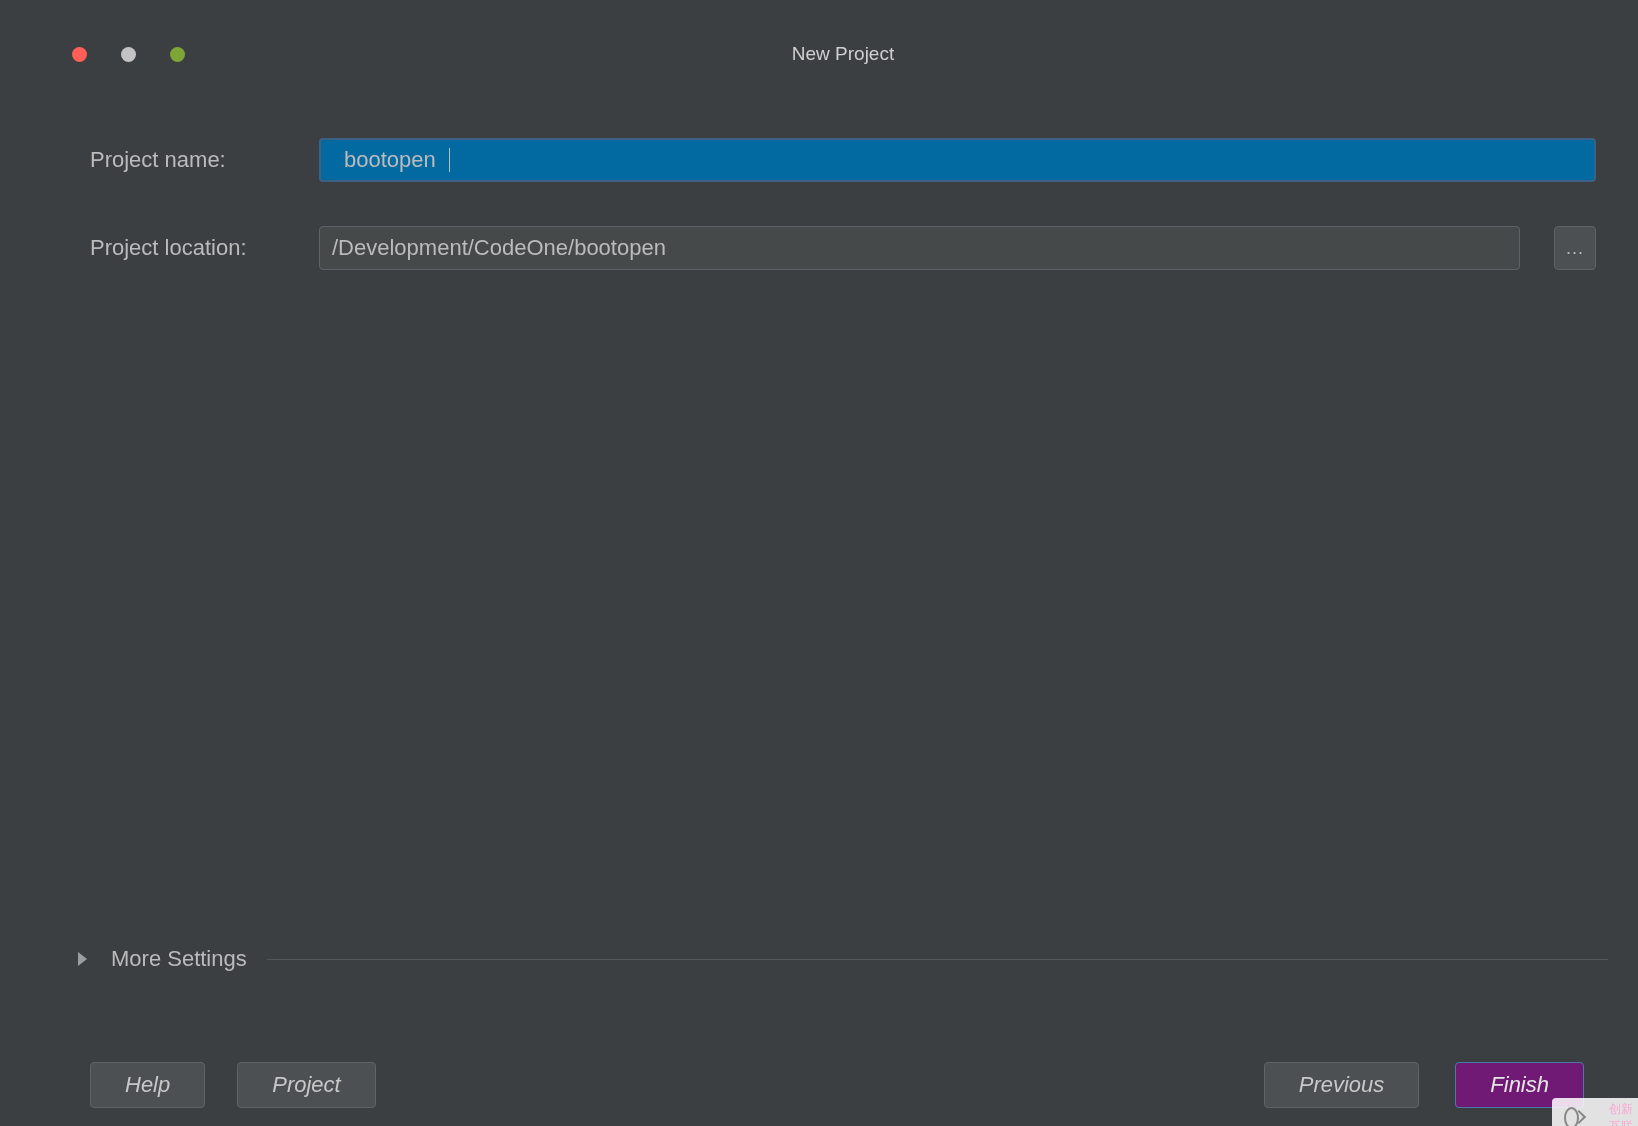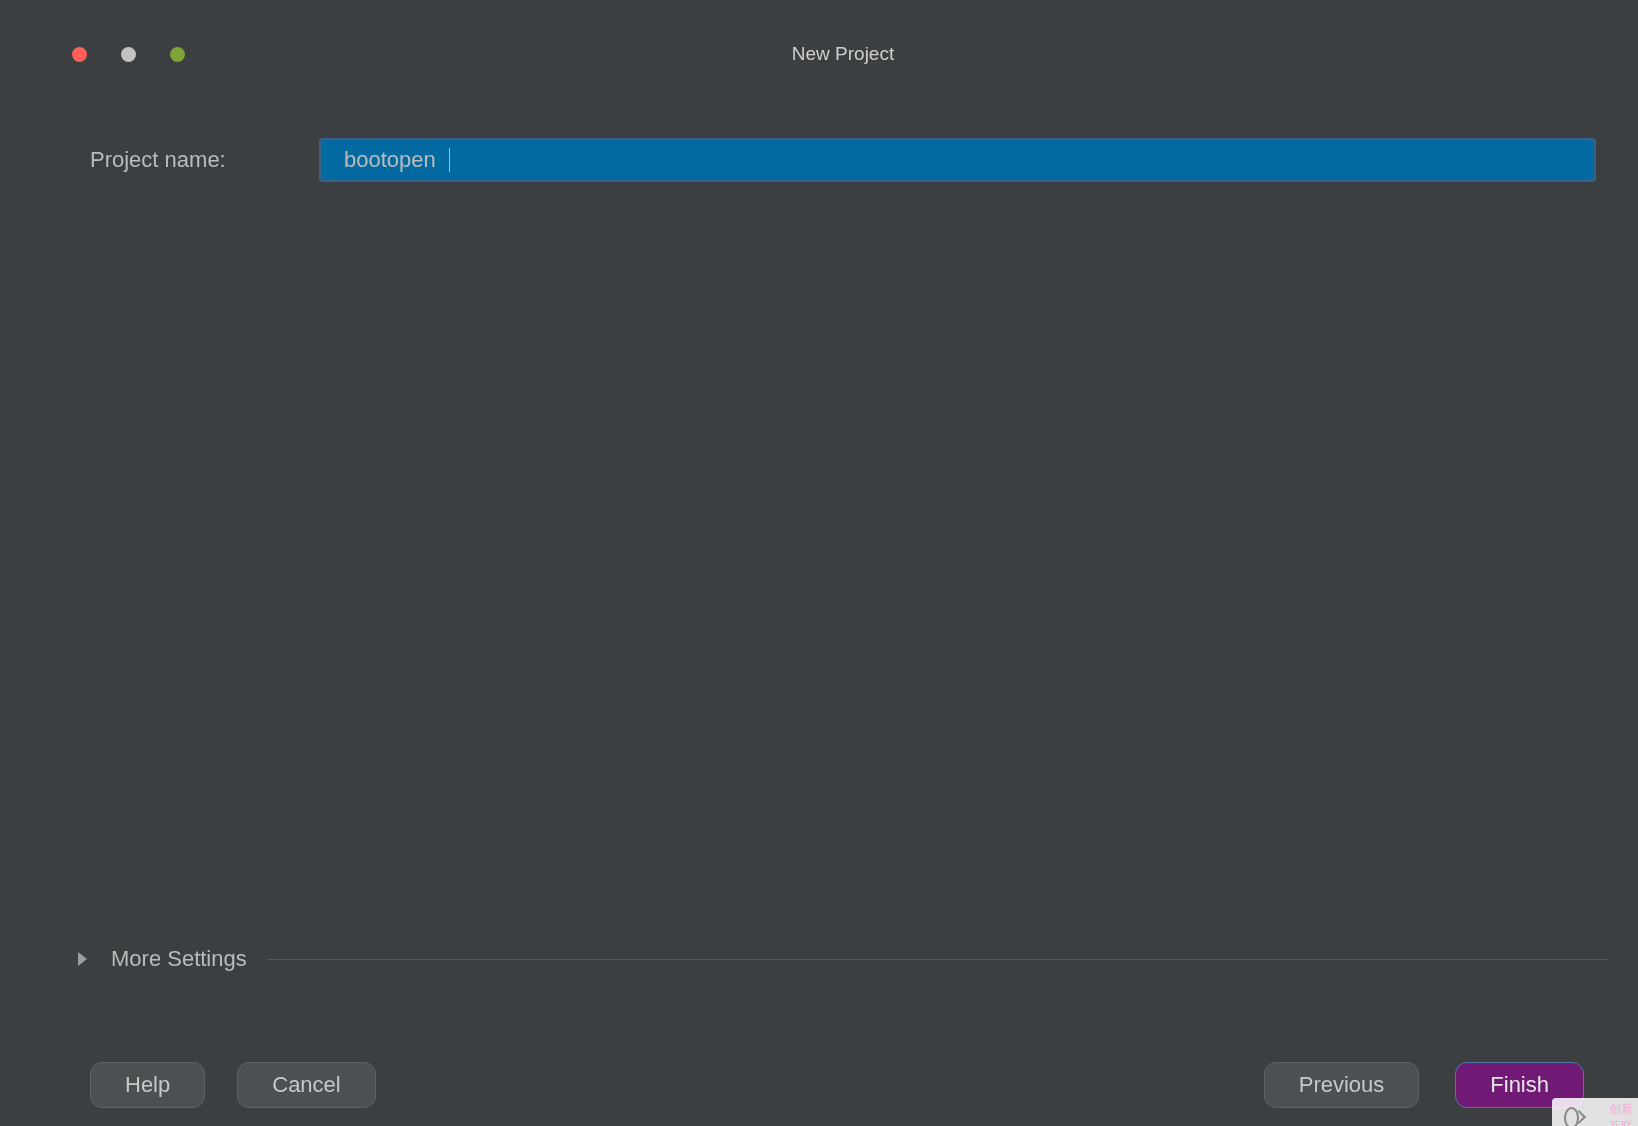--- a/index.html
+++ b/index.html
@@ -237,6 +237,13 @@
       </div>
     </div>
 
+    <div class="form-row">
+      <div class="form-label">Project location:</div>
+      <input type="text" class="text-input" value="/Development/CodeOne/bootopen" style="">
+      <div class="browse-btn">
+        <span>...</span>
+      </div>
+    </div>
 
   </div>
 

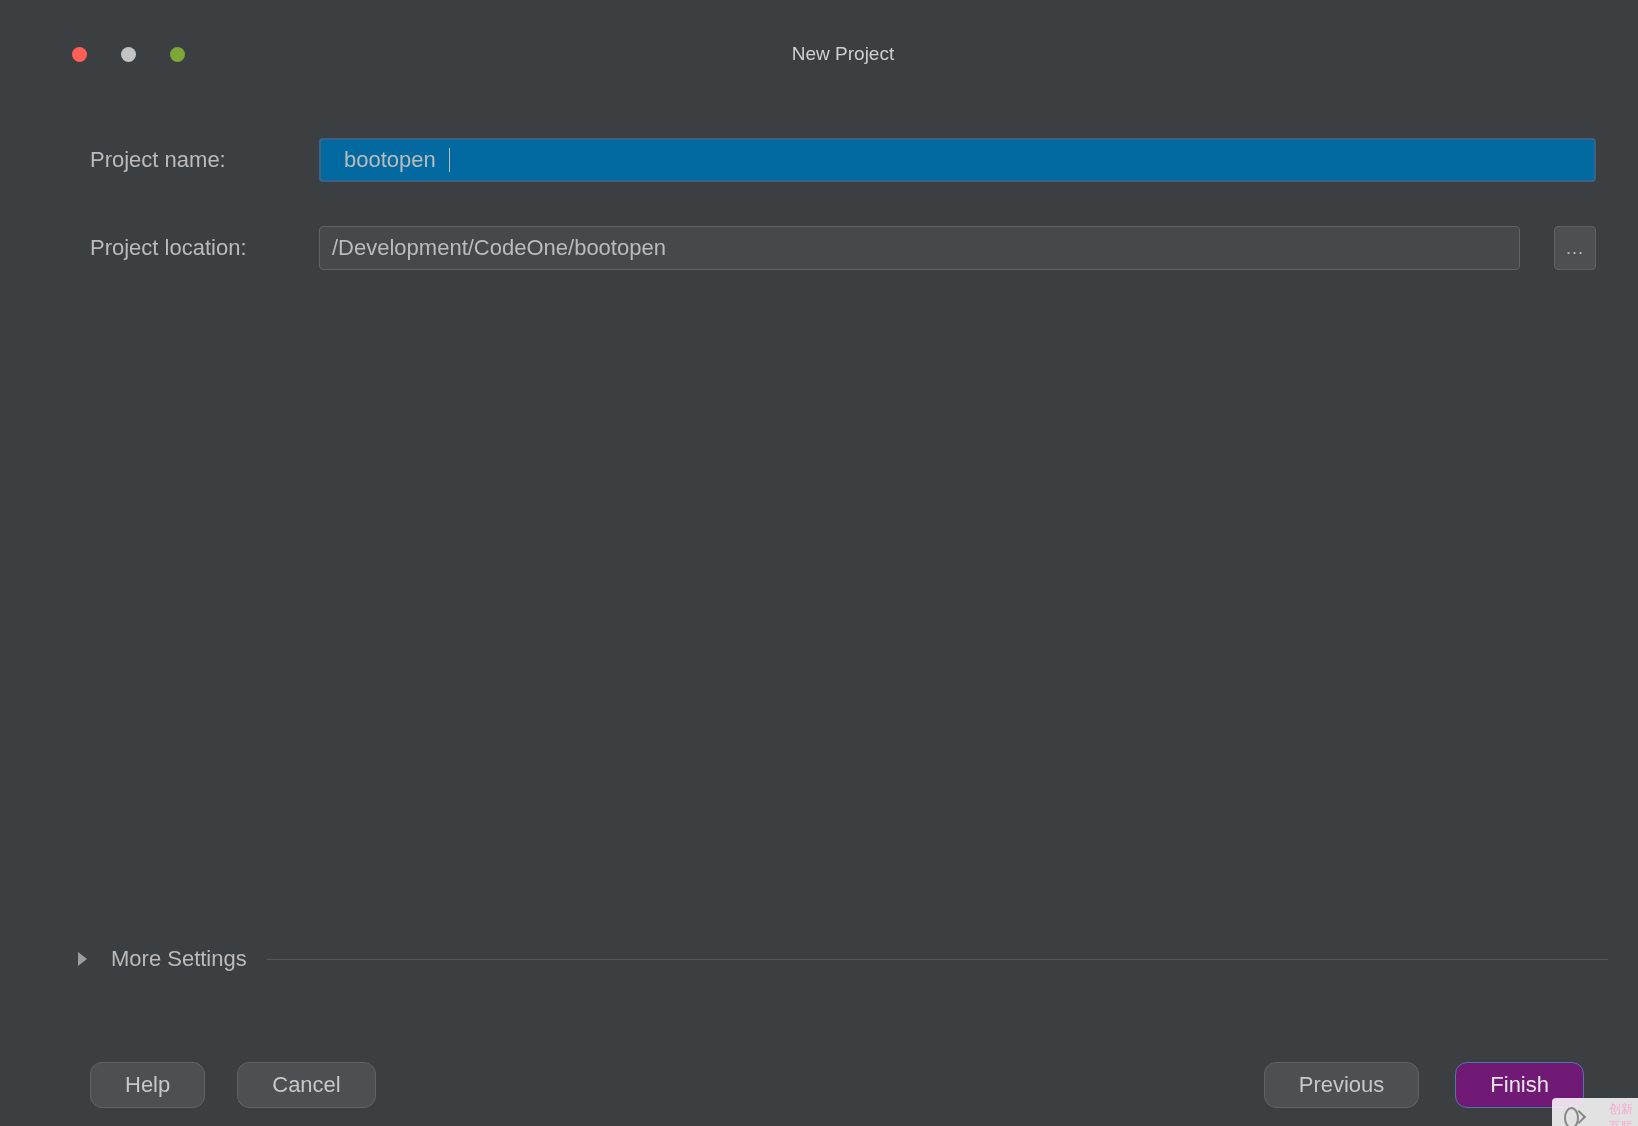--- a/index.html
+++ b/index.html
@@ -138,13 +138,14 @@
       padding: 0 22px;
       background: #4c5052;
       border: 1px solid #5e6366;
-      border-radius: 12px;
+      border-radius: 4px;
       color: #c8c8c8;
       font-size: 22px;
       display: flex;
       align-items: center;
       justify-content: center;
       cursor: pointer;
+      font-style: italic;
     }
     .btn + .btn { margin-left: 20px; }
     .btn.primary {

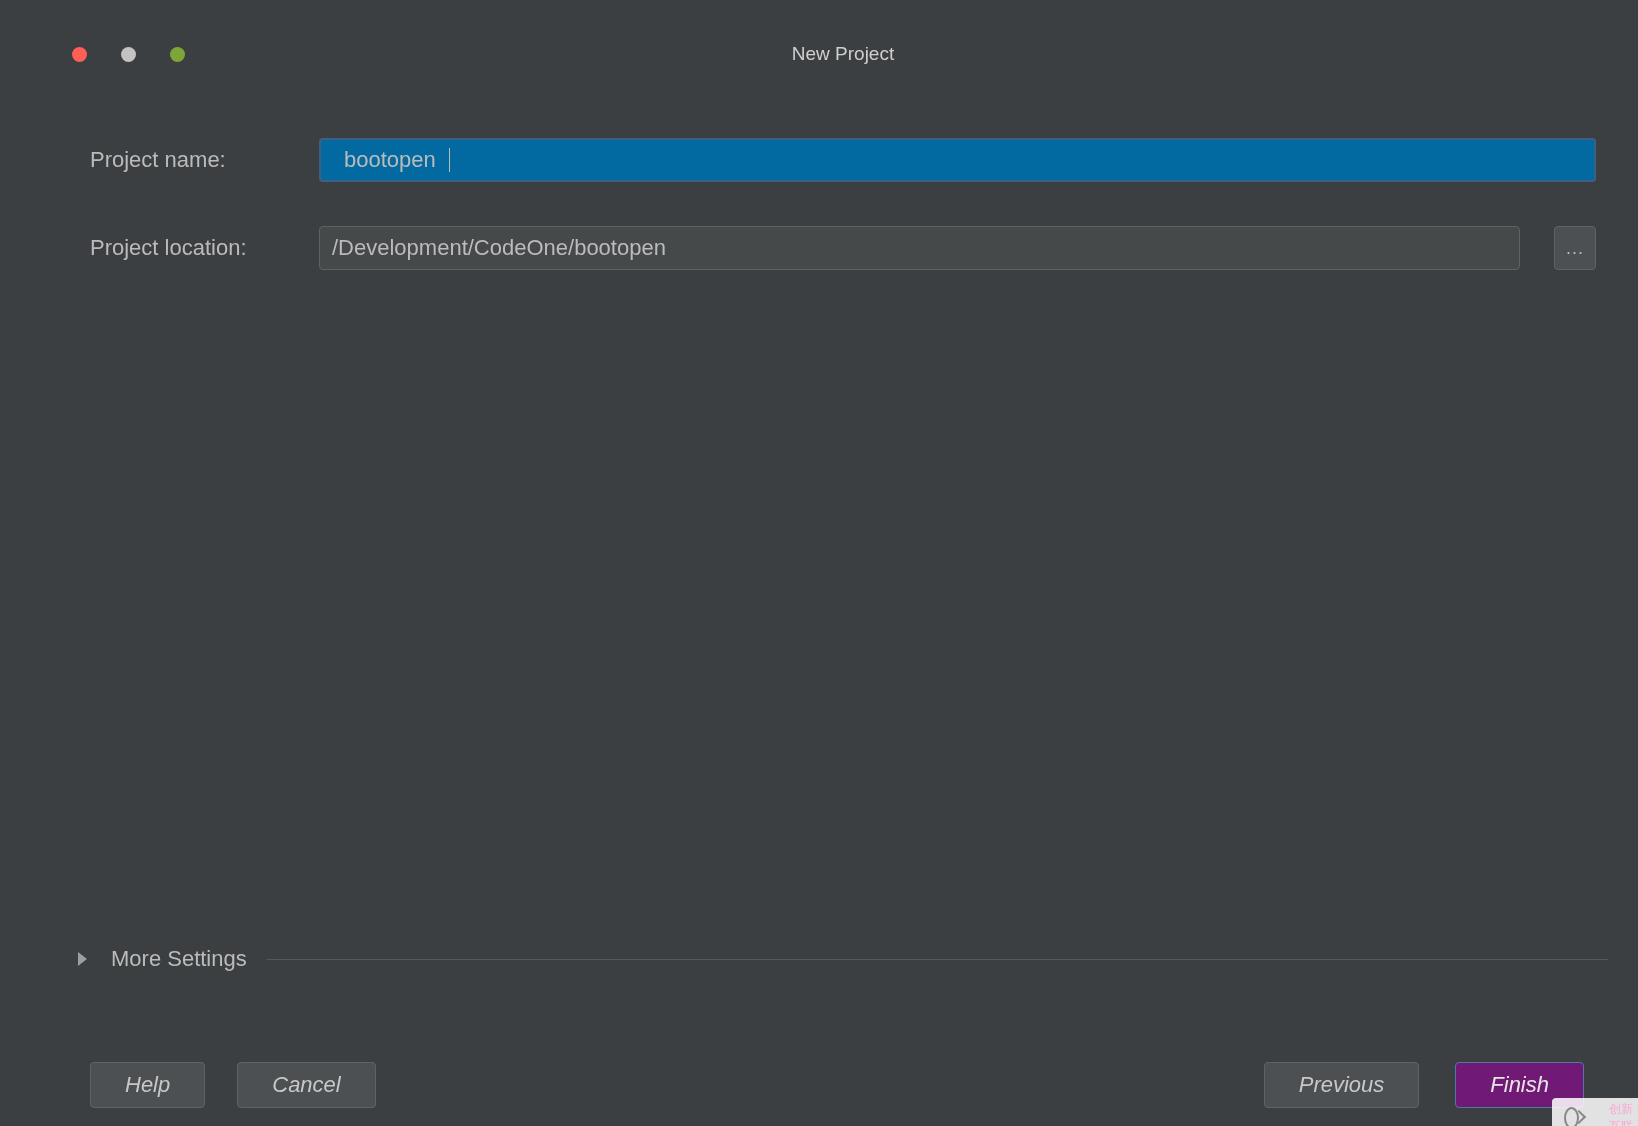--- a/index.html
+++ b/index.html
@@ -261,7 +261,7 @@
       <span>Help</span>
     </div>
     <div class="btn">
-      <span>Cancel</span>
+      <span>Project</span>
     </div>
     <div class="right-buttons">
       <div class="btn">

